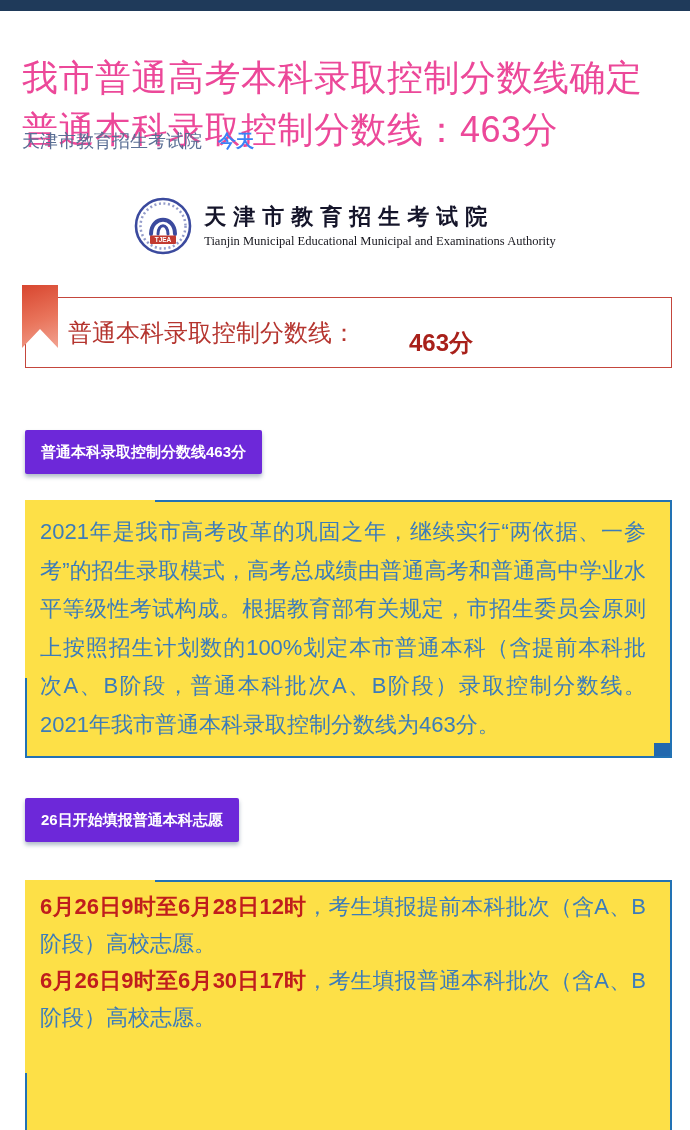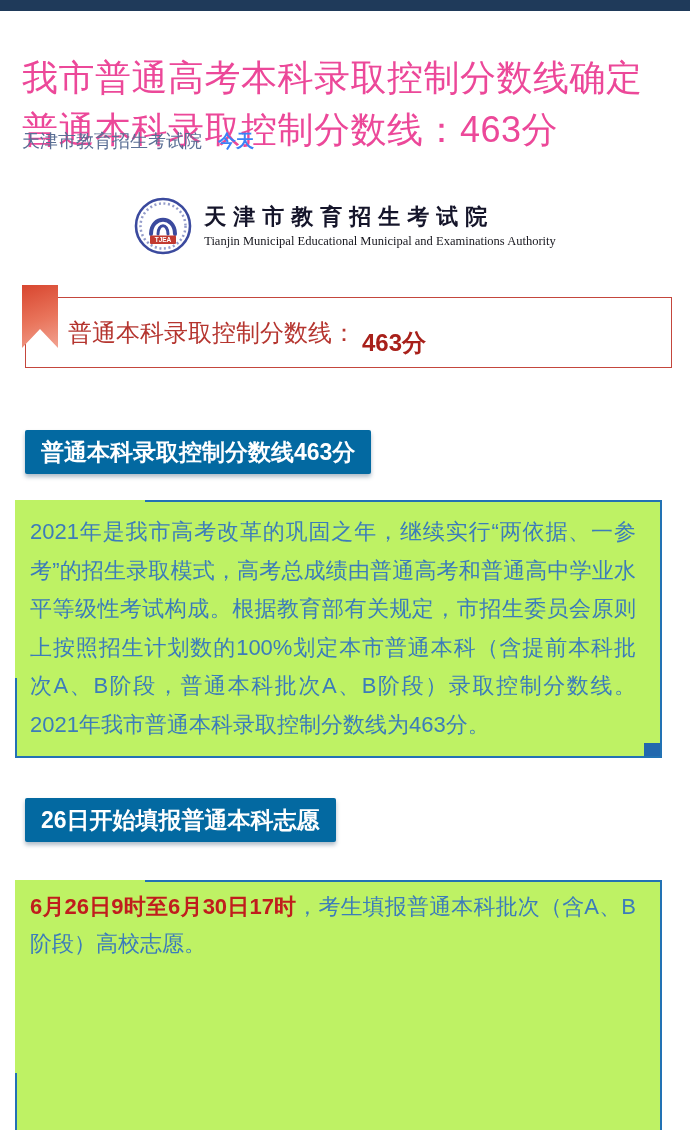--- a/index.html
+++ b/index.html
@@ -46,7 +46,7 @@
   }
   .alert-text{
     position:absolute;left:42px;top:0;height:69px;display:flex;align-items:center;
-    font-size:24px;color:#b5352f;white-space:nowrap;
+    font-size:24px;color:#b5352f;white-space:nowrap;gap:47px;
   }
   .alert-text .score{font-weight:bold;color:#a8201a;margin-left:6px;margin-top:20px;}
   

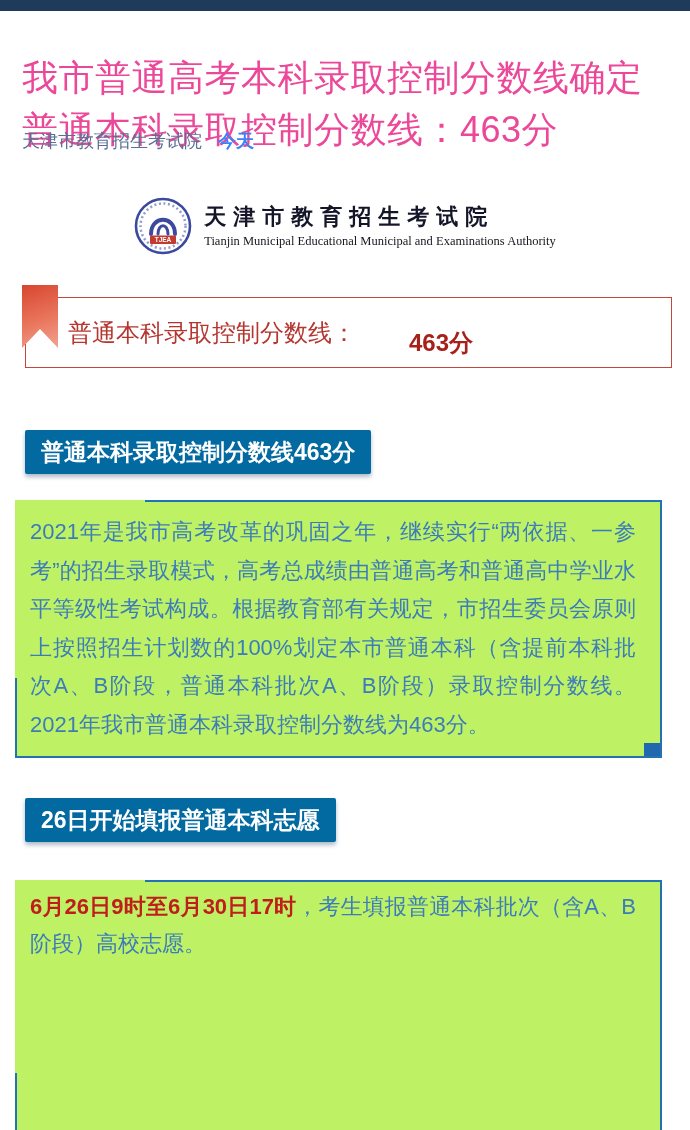--- a/index.html
+++ b/index.html
@@ -52,7 +52,7 @@
   
   .badge{
     position:absolute;left:25px;height:44px;line-height:44px;
-    background:#0369a1;color:#ffffff;font-weight:bold;font-size:23px;
+    background:#6d28d9;color:#ffffff;font-weight:bold;font-size:15px;
     padding:0 16px;border-radius:2px;white-space:nowrap;
     box-shadow:0 3px 4px rgba(25,60,95,0.35);
   }

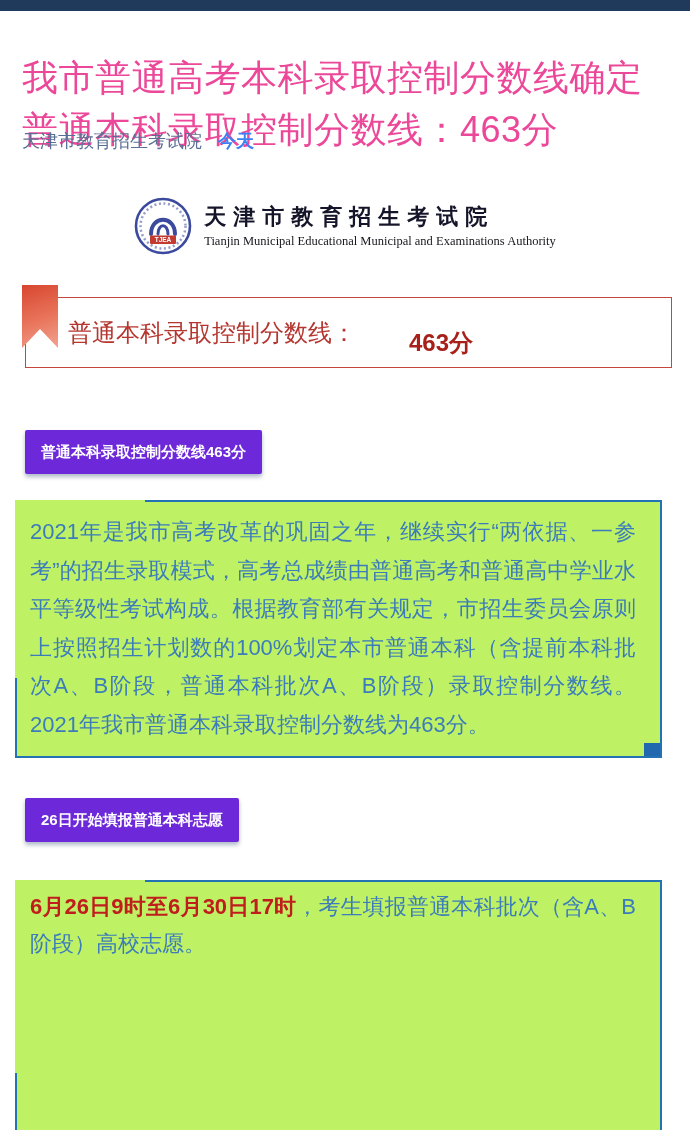--- a/index.html
+++ b/index.html
@@ -59,7 +59,7 @@
   .badge1{top:430px;}
   .badge2{top:798px;}
   
-  .qbox{position:absolute;left:15px;width:647px;background:#bef264;text-decoration:underline;}
+  .qbox{position:absolute;left:25px;width:647px;background:#fde047;text-decoration:underline;}
   .qbox1{top:500px;height:258px;}
   .qbox2{top:880px;height:250px;}
   .b-top{position:absolute;top:0;left:130px;right:0;height:2px;background:#2272b4;}

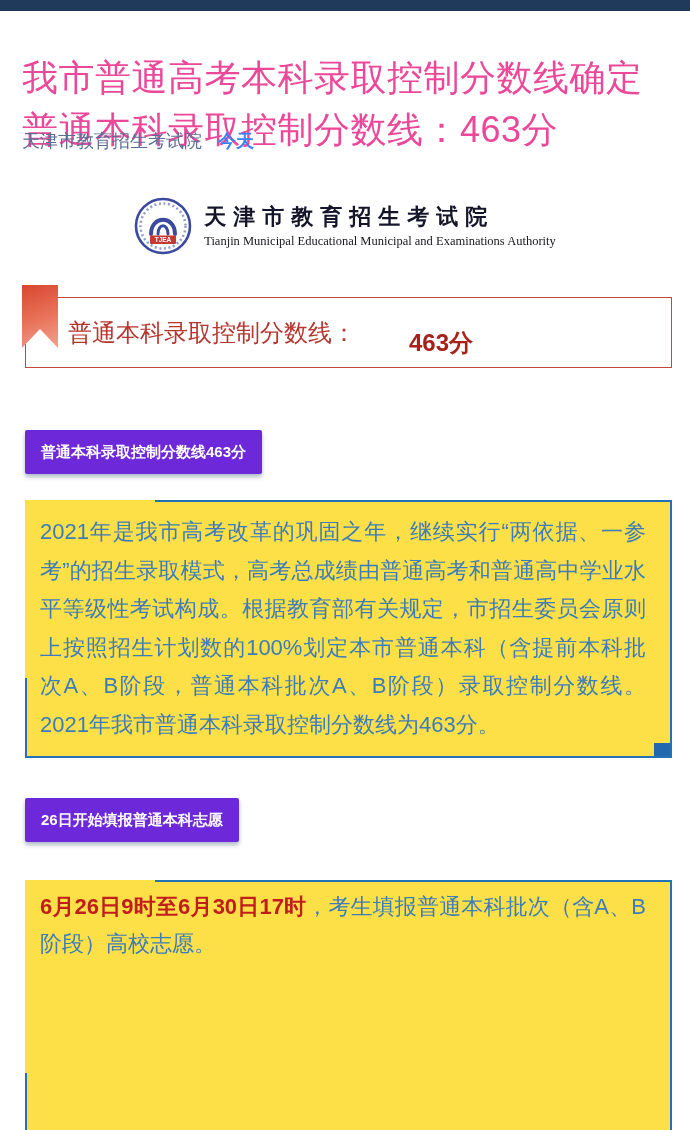--- a/index.html
+++ b/index.html
@@ -133,6 +133,7 @@
     <div class="b-right"></div>
     <div class="b-left2"></div>
     <div class="qbody">
+      <p><span class="time-red">6月26日9时至6月28日12时</span><span>，考生填报提前本科批次（含A、B阶段）高校志愿。</span></p>
       <p><span class="time-red">6月26日9时至6月30日17时</span><span>，考生填报普通本科批次（含A、B阶段）高校志愿。</span></p>
     </div>
   </div>

